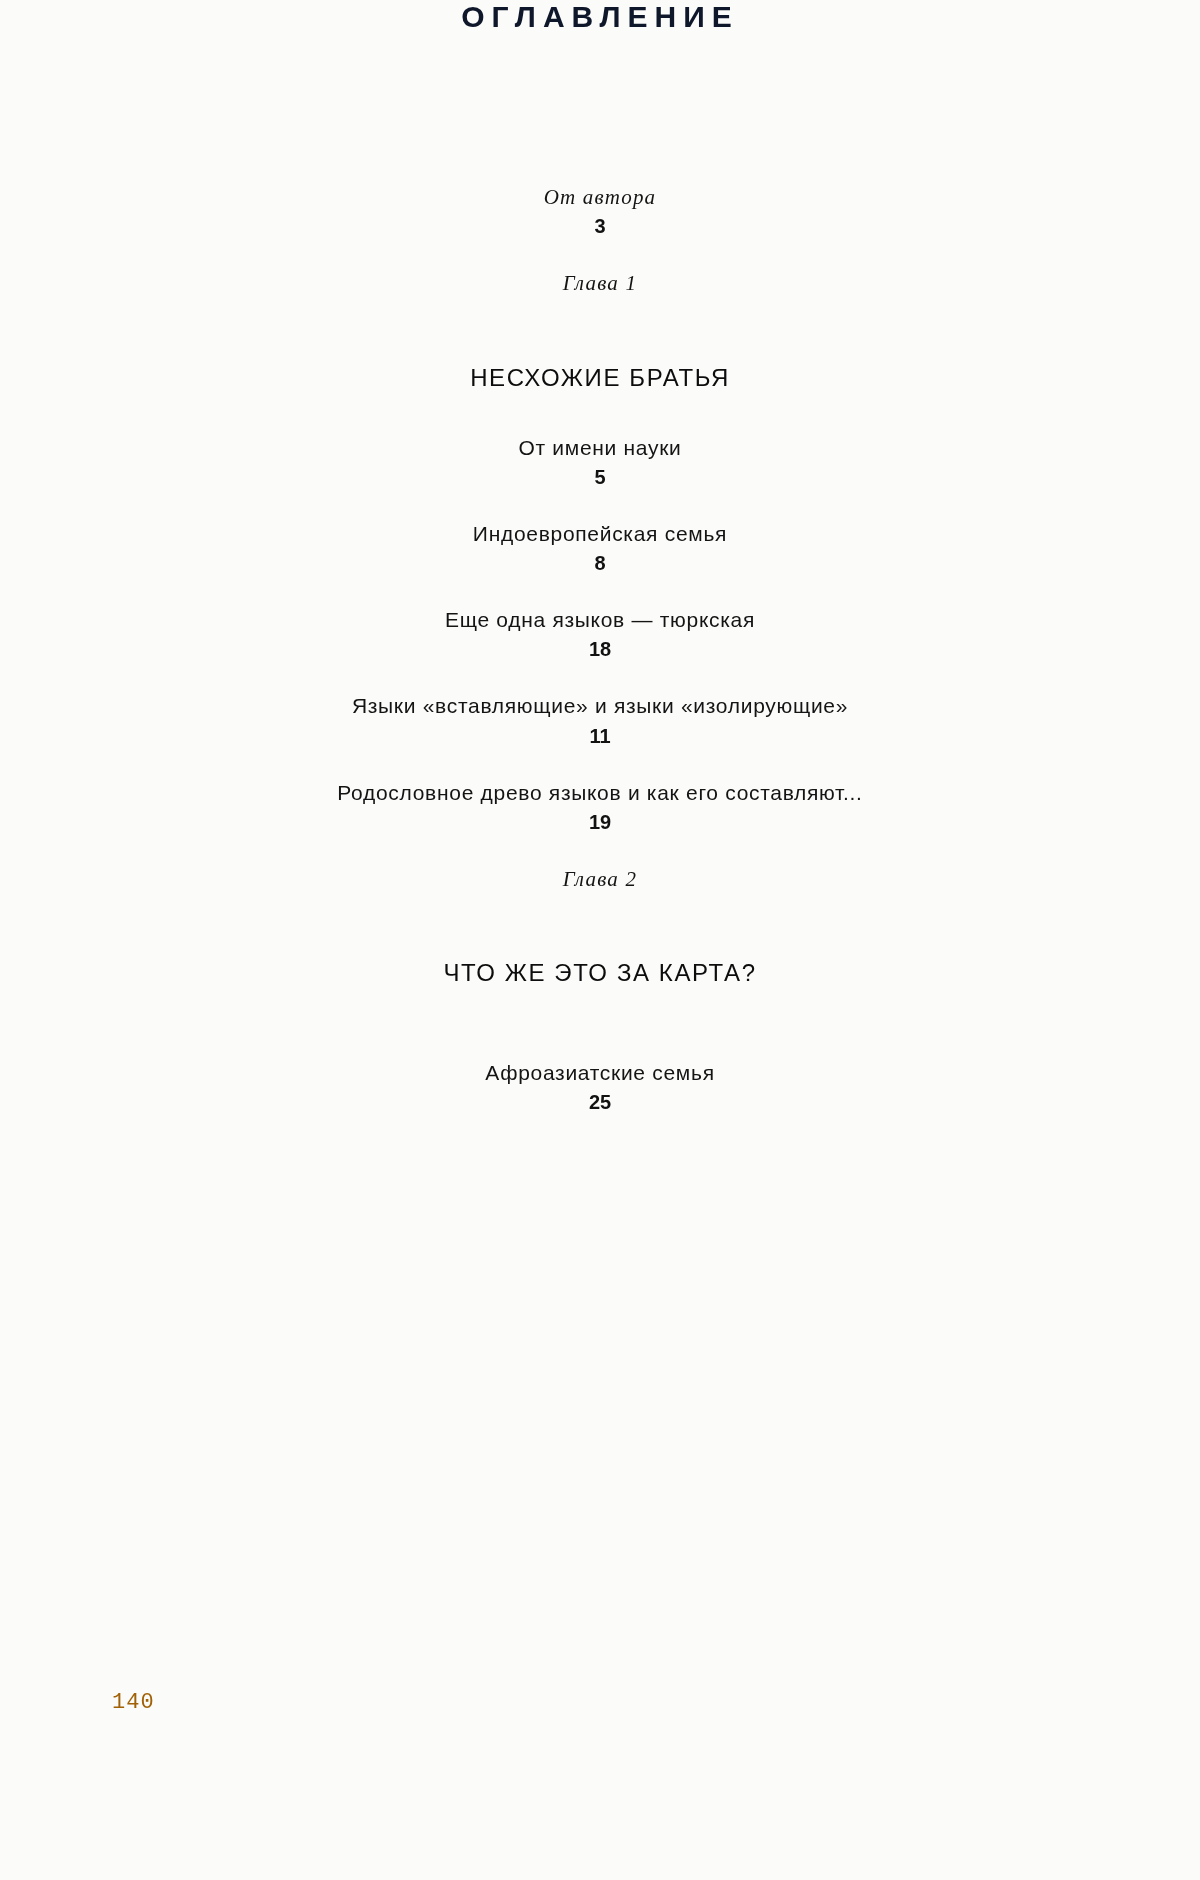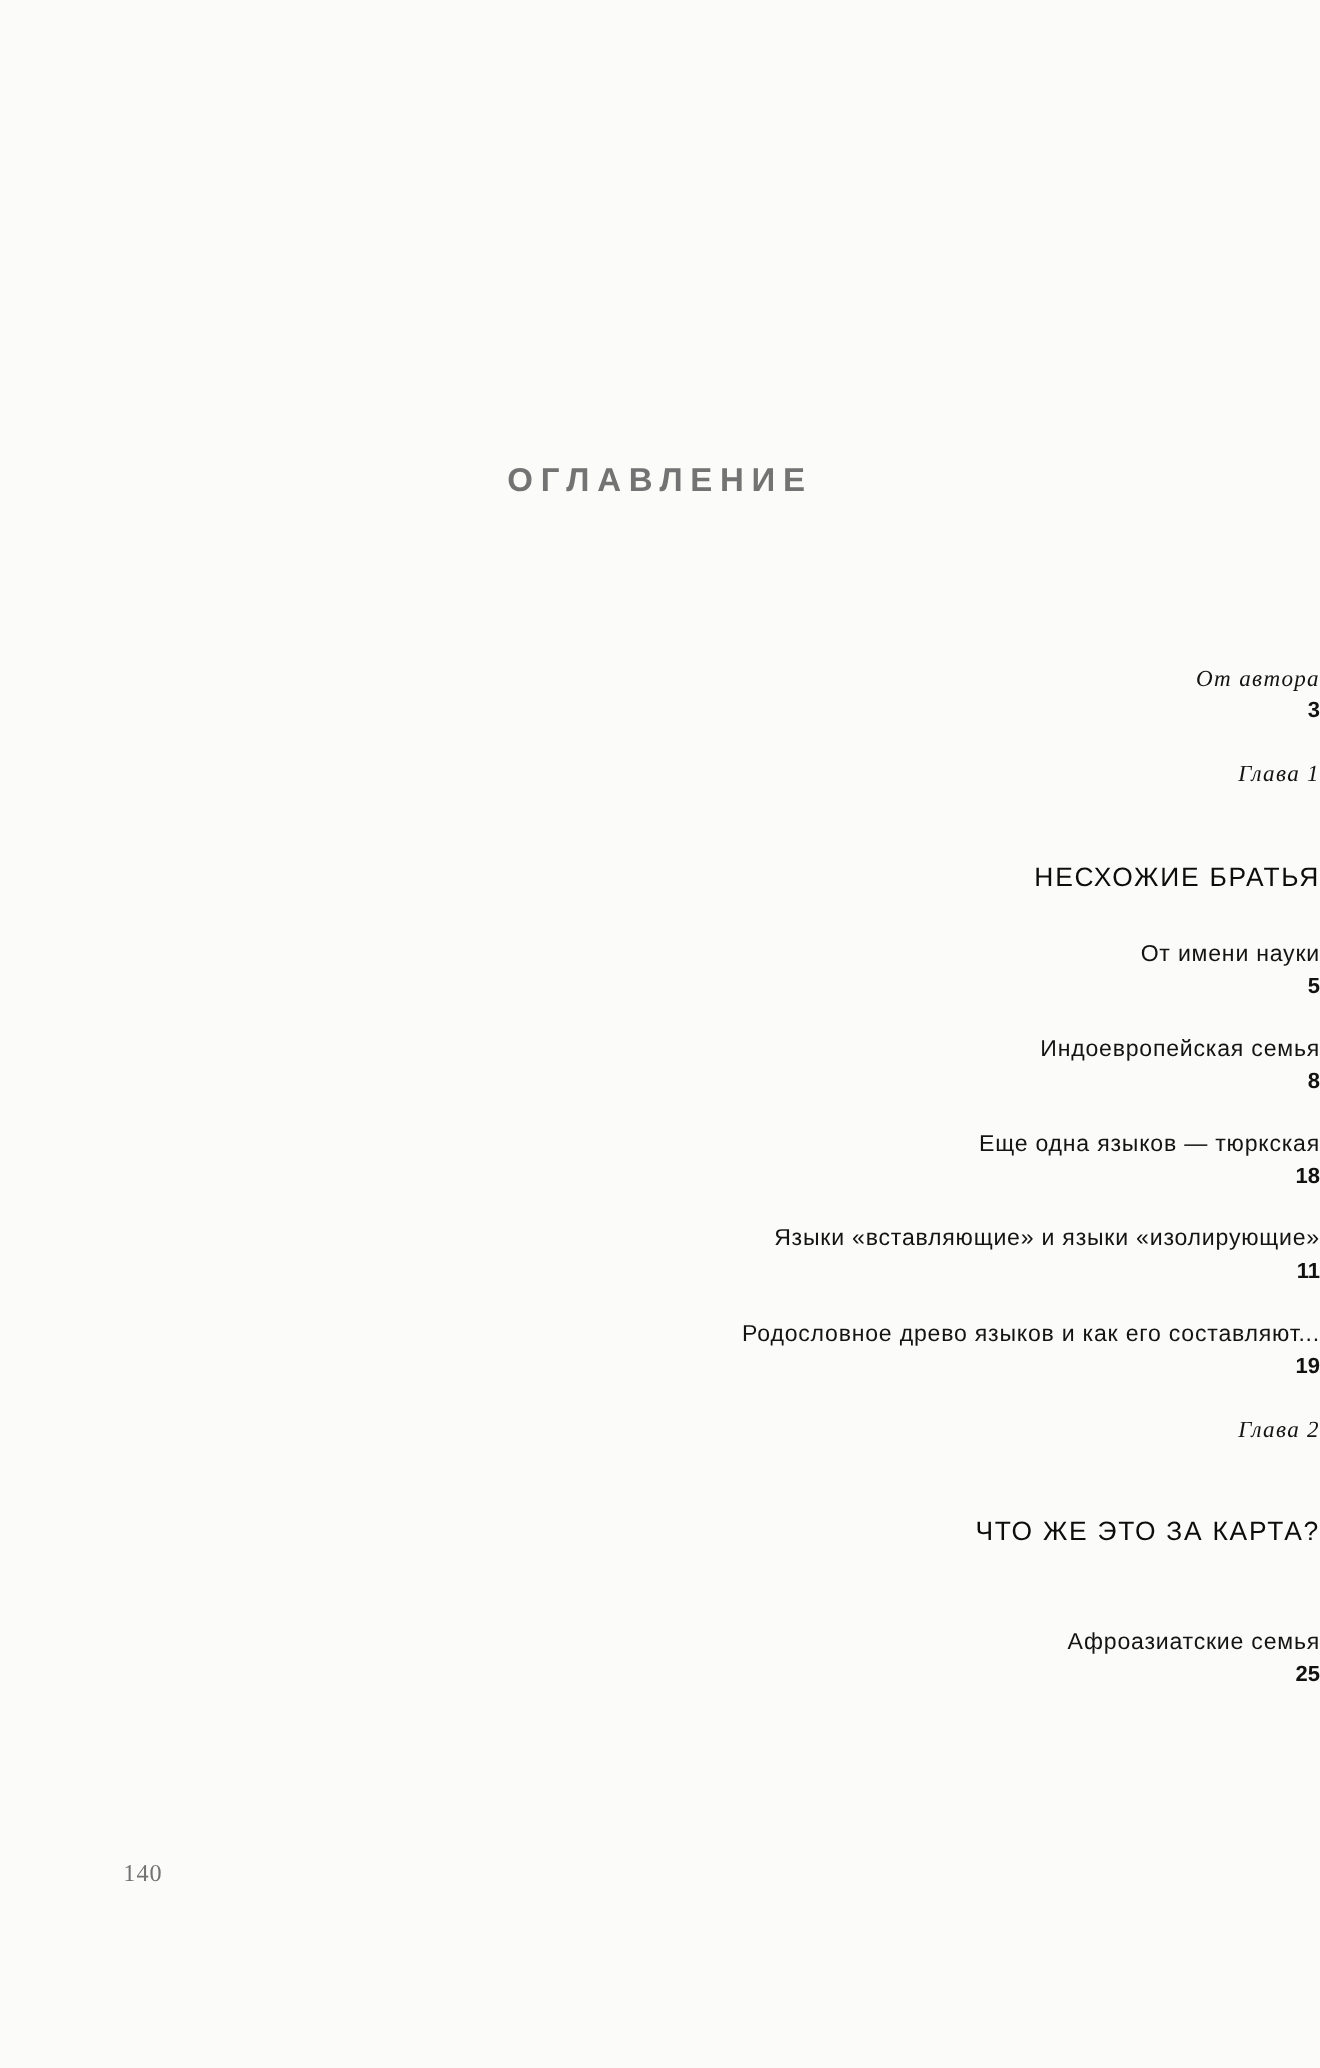--- a/index.html
+++ b/index.html
@@ -35,8 +35,7 @@
     font-weight: bold;
     font-size: 30px;
     letter-spacing: 7px;
-    margin-top: 420px;
-    color: #737373;
+    color: #0f172a;
   }
   .toc-body {
     margin-top: 150px;

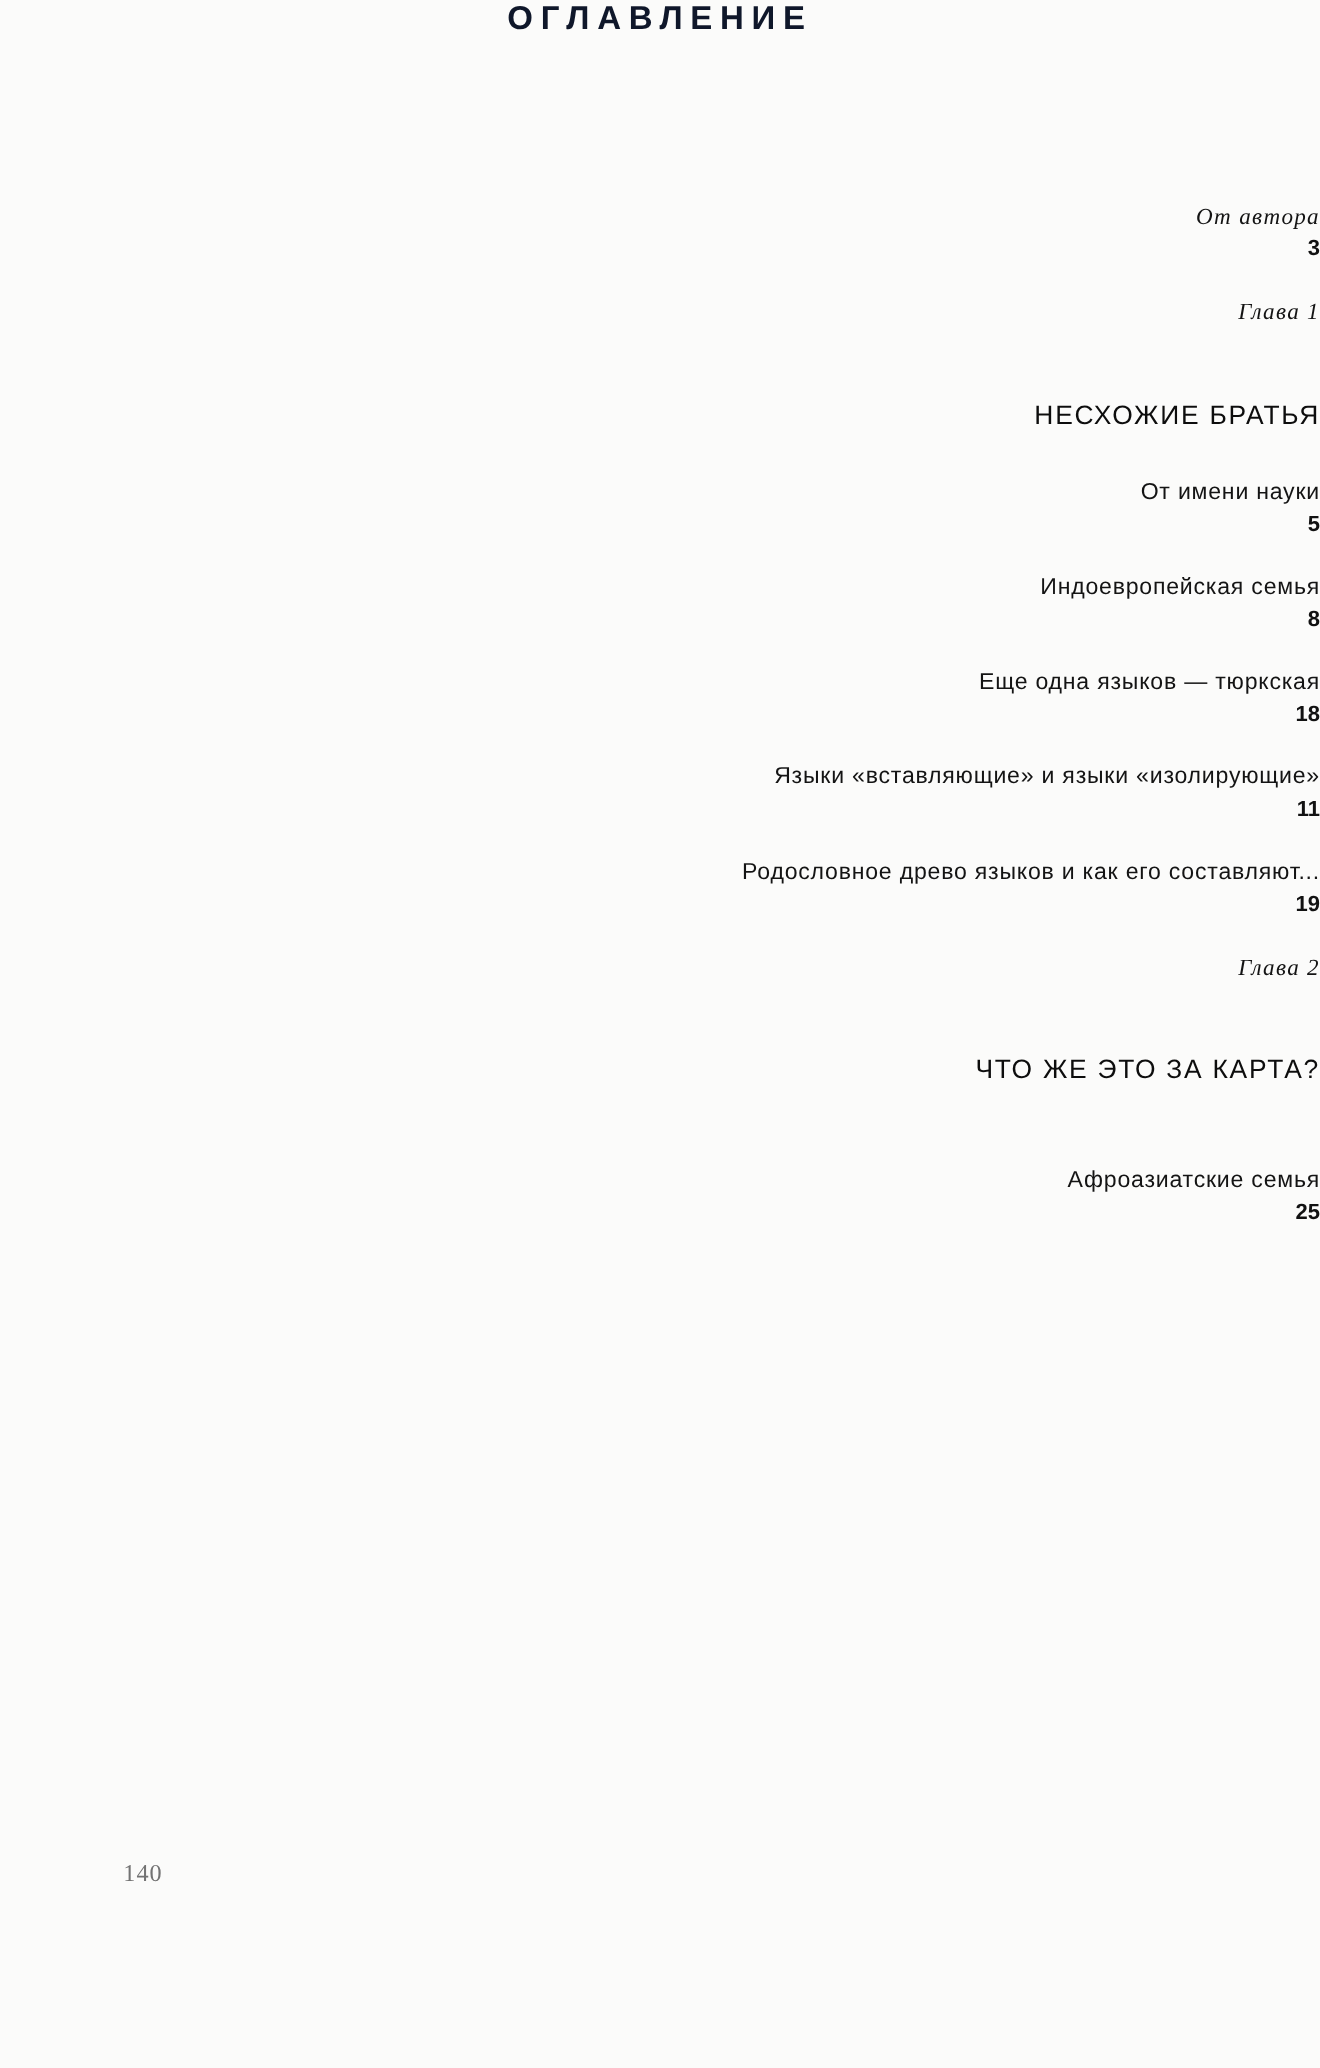--- a/index.html
+++ b/index.html
@@ -41,7 +41,7 @@
     margin-top: 150px;
   }
   .entry {
-    text-align: right;
+    text-align: center;
     margin-bottom: 0;
   }
   .entry-label {

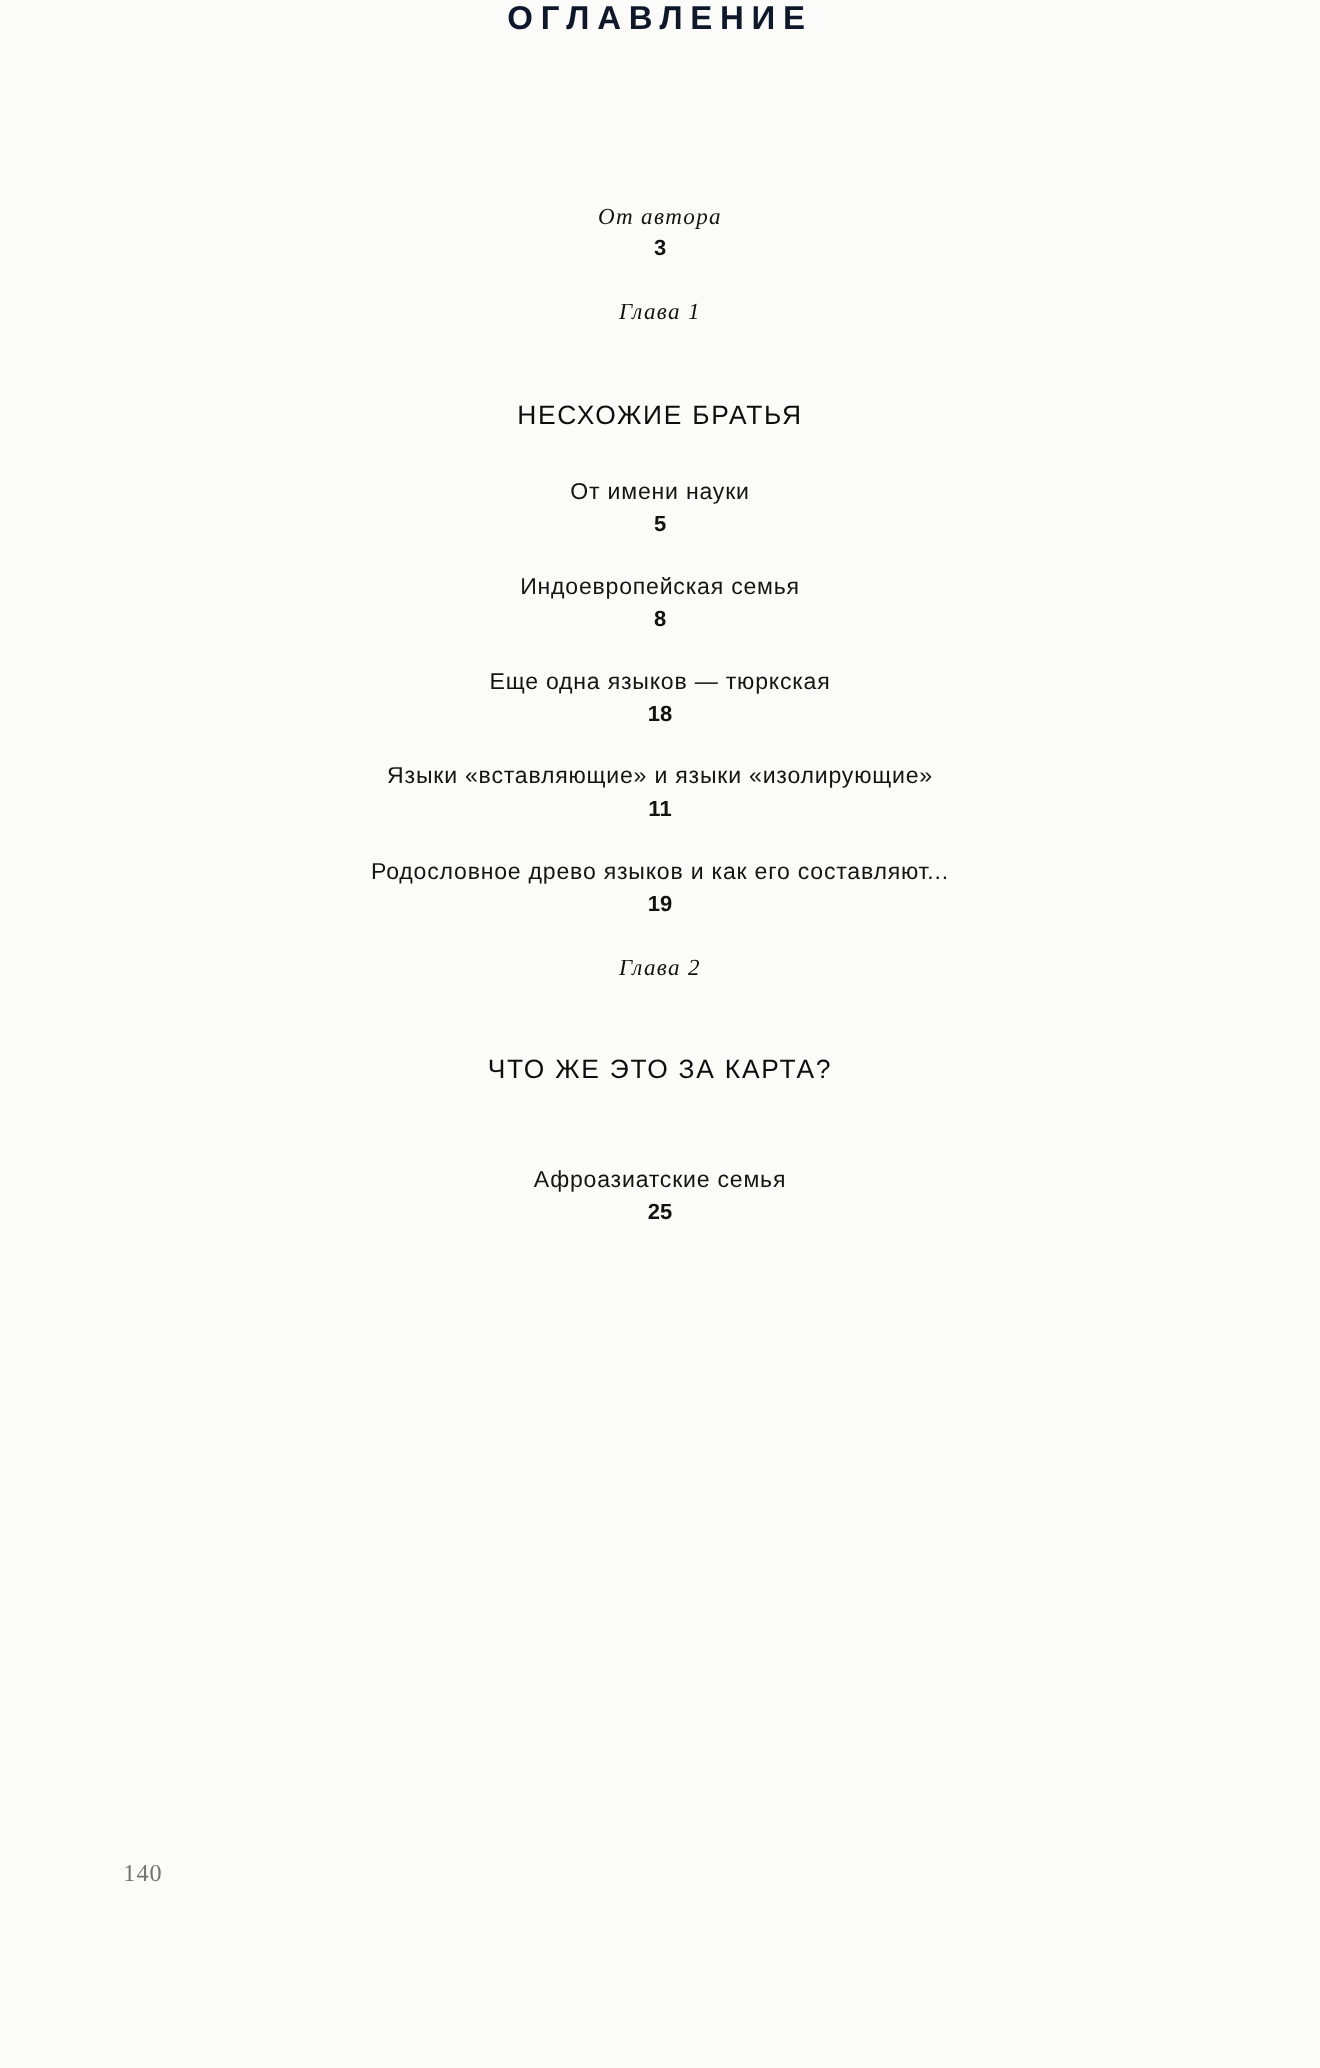--- a/index.html
+++ b/index.html
@@ -79,9 +79,9 @@
     position: absolute;
     left: 112px;
     top: 1690px;
-    font-family: Liberation Serif, serif;
+    font-family: Liberation Mono, monospace;
     font-size: 22px;
-    color: #737373;
+    color: #a16207;
     letter-spacing: 1px;
   }
 </style>

